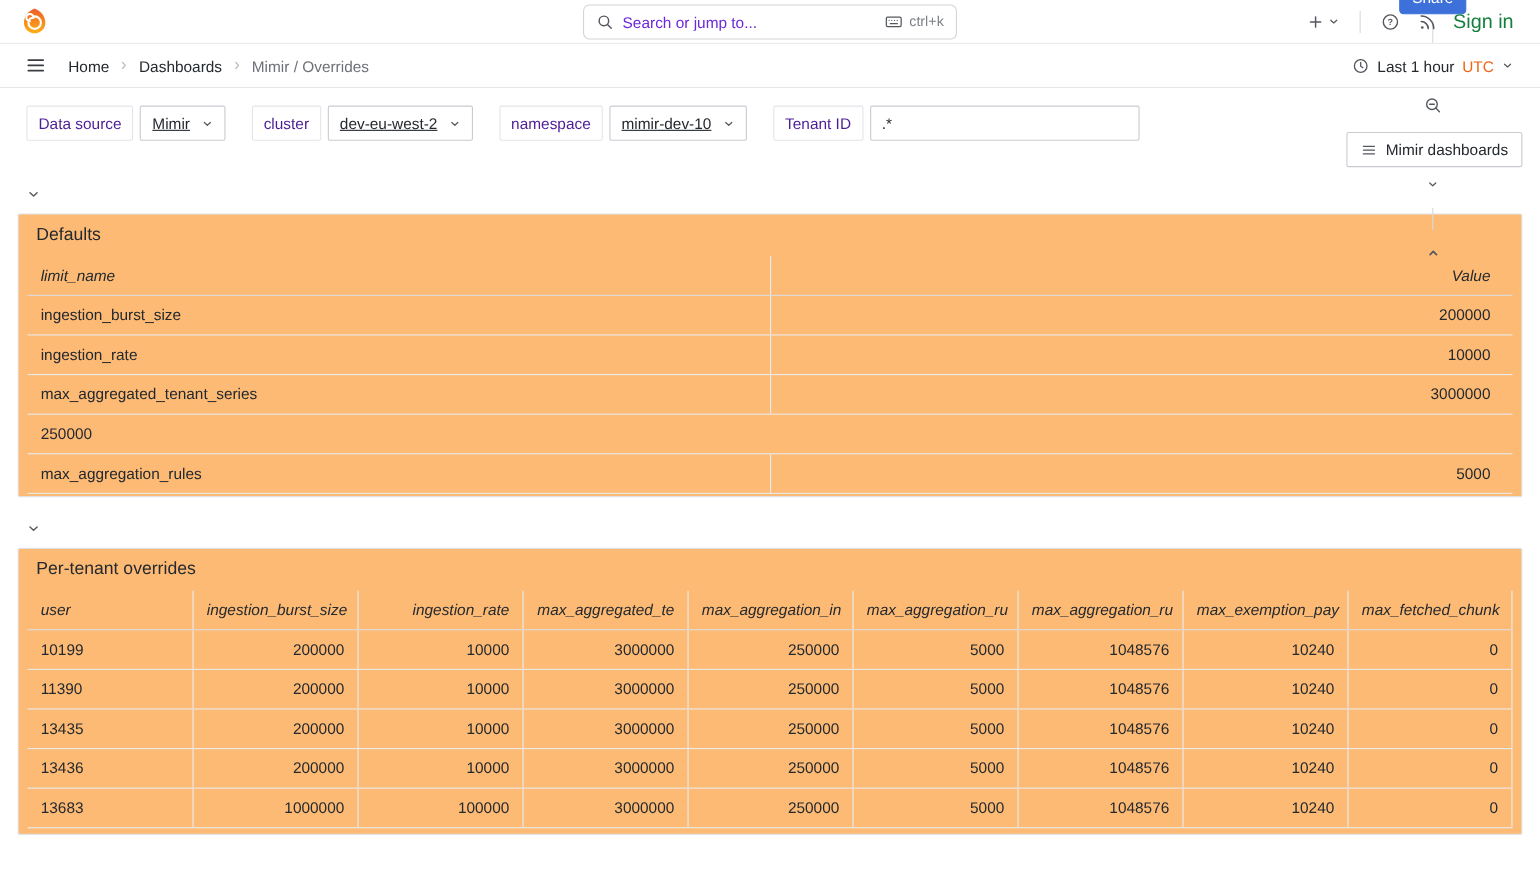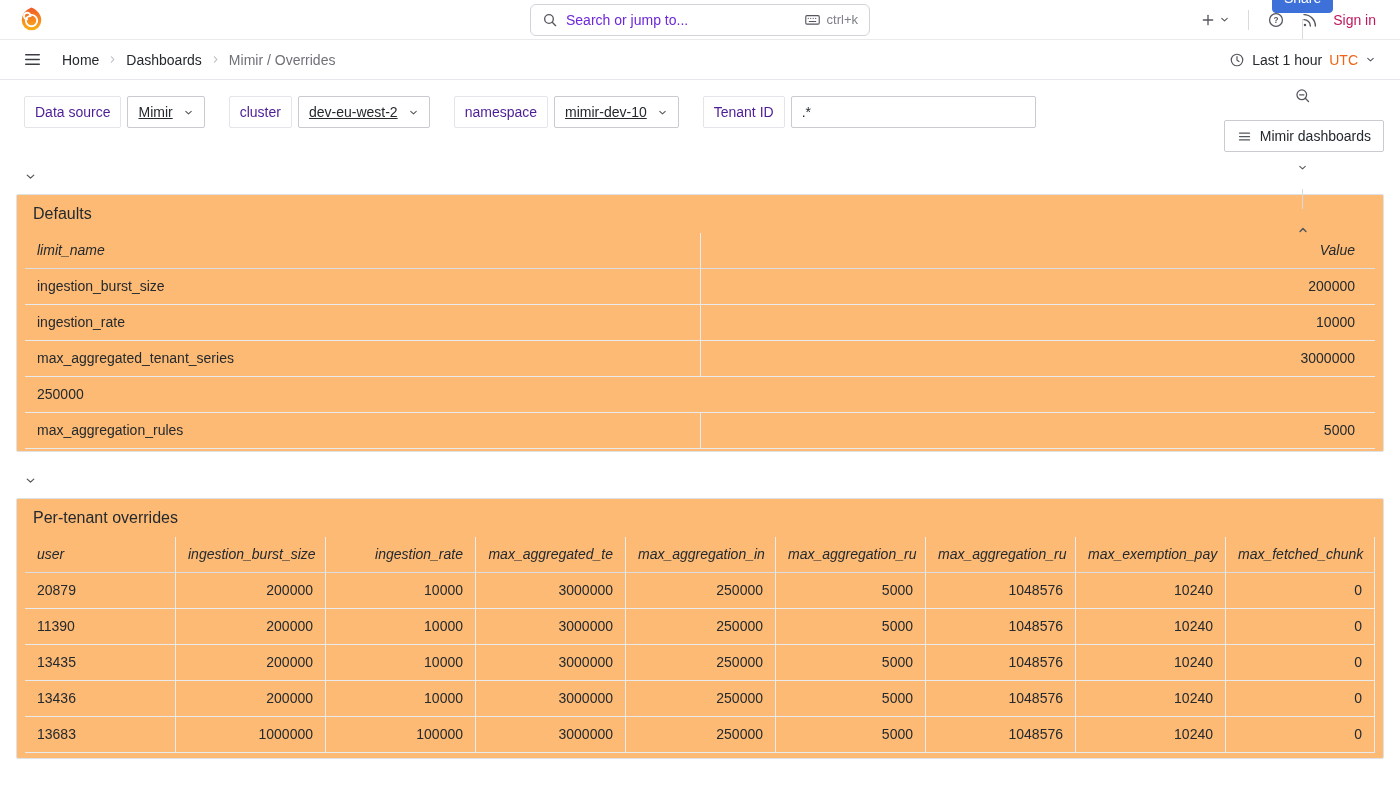--- a/index.html
+++ b/index.html
@@ -27,7 +27,7 @@
   .topnav-right { margin-left:auto; display:flex; align-items:center; gap:4px; }
   .nav-ibtn { display:flex; align-items:center; height:32px; padding:0 6px; gap:3px; cursor:pointer; border-radius:4px; }
   .vdiv { width:1px; height:20px; background:#D9DADE; margin:0 8px; }
-  .signin { font-size:14px; color:#be185d; padding:0 8px 0 4px; cursor:pointer; white-space:nowrap; }
+  .signin { font-size:18px; color:#15803d; padding:0 8px 0 4px; cursor:pointer; white-space:nowrap; }
 
   
   .toolbar {

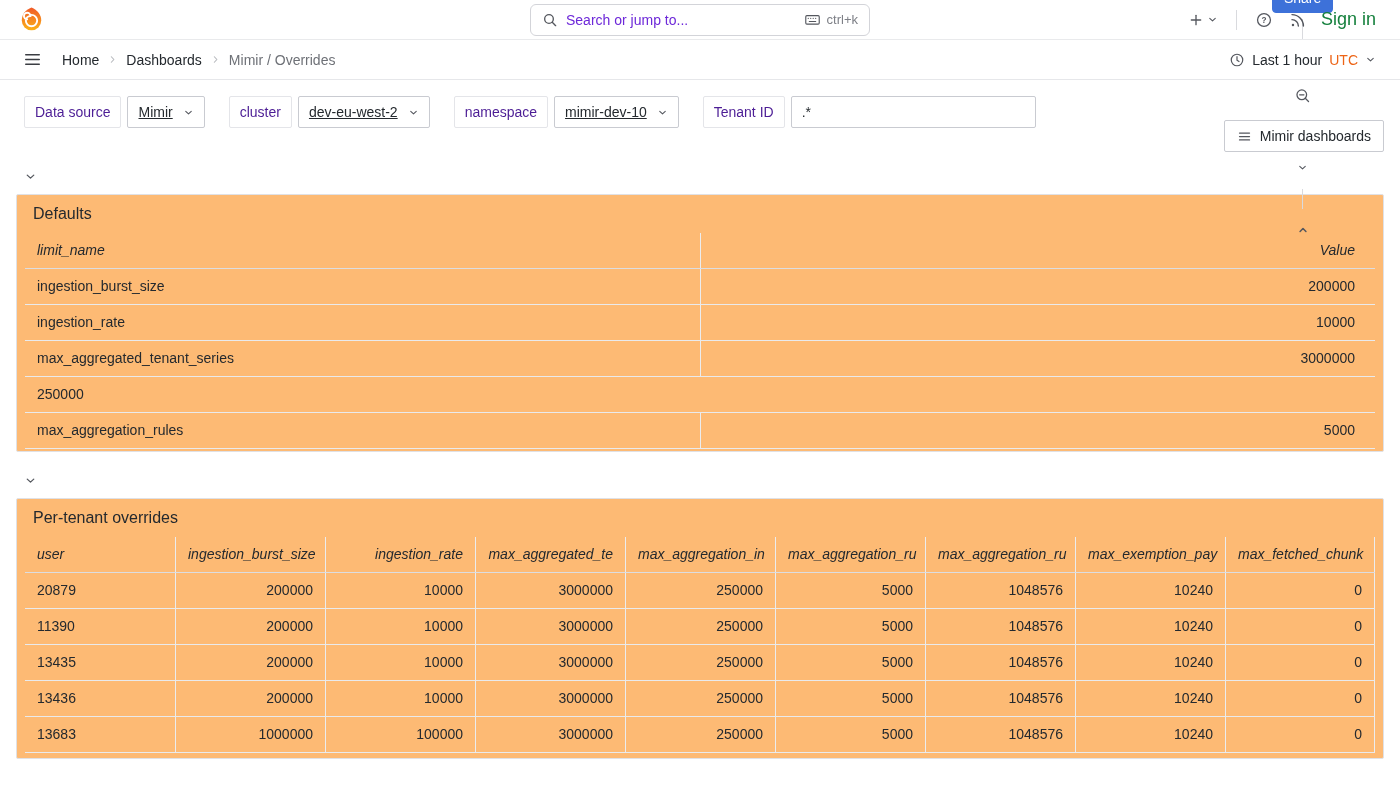--- a/index.html
+++ b/index.html
@@ -400,7 +400,7 @@
           <div class="t-cell">max_fetched_chunk</div>
         </div>
         <div class="t-row">
-          <div class="t-cell">20879</div>
+          <div class="t-cell">10199</div>
           <div class="t-cell">200000</div>
           <div class="t-cell">10000</div>
           <div class="t-cell">3000000</div>

